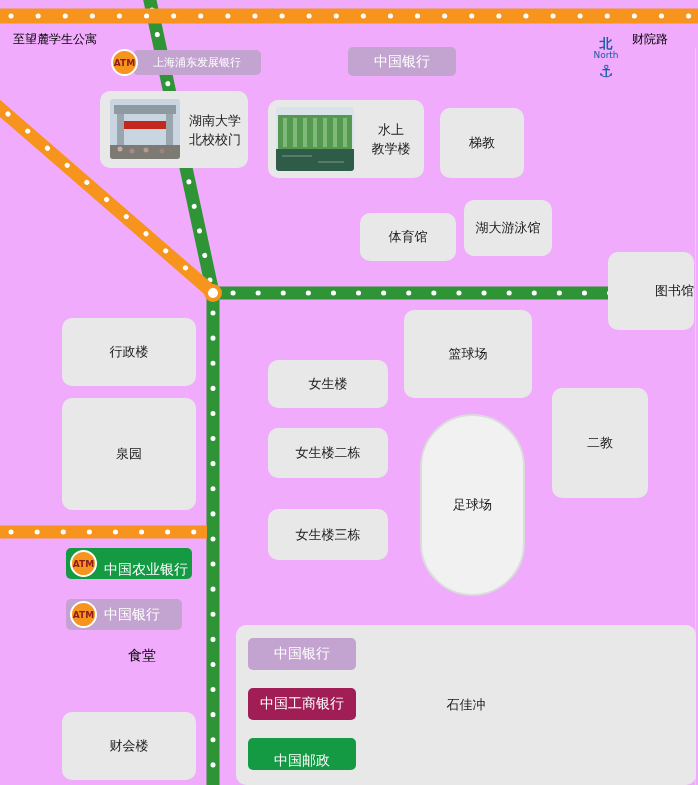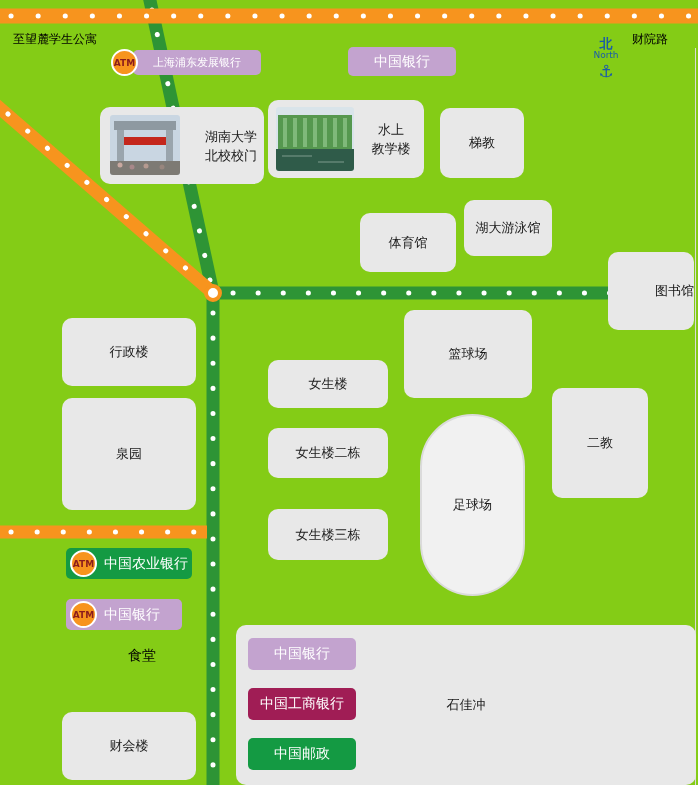--- a/index.html
+++ b/index.html
@@ -4,7 +4,7 @@
 <style>
   html,body{margin:0;padding:0;background:#fff;}
   .map{
-    position:relative;width:698px;height:785px;background:#84cc16;
+    position:relative;width:698px;height:785px;background:#f0abfc;
     font-family:"DejaVu Sans","Liberation Sans",sans-serif;overflow:hidden;
   }
   .roads{position:absolute;left:0;top:0;}

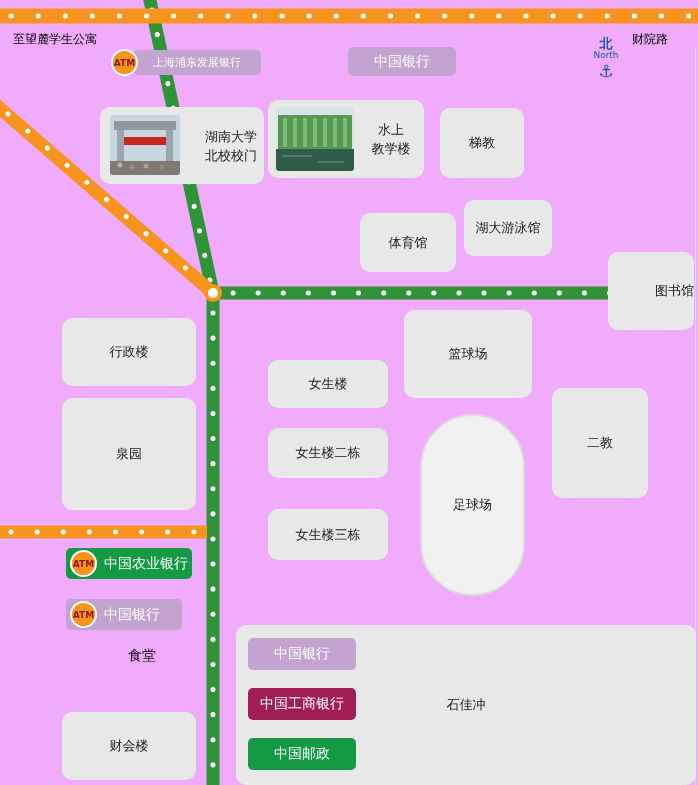--- a/index.html
+++ b/index.html
@@ -85,7 +85,7 @@
     <div class="compass-anchor">⚓</div>
   </div>
 
-  <div class="bldg card" style="left:100px;top:107px;width:148px;height:77px;padding-left:16px;">
+  <div class="bldg card" style="left:100px;top:91px;width:148px;height:77px;">
     <svg class="photo" style="left:10px;top:8px;" width="70" height="60" viewBox="0 0 70 60">
       <rect width="70" height="60" fill="#c9d6e2"></rect>
       <rect x="4" y="6" width="62" height="9" fill="#8e99a1"></rect>

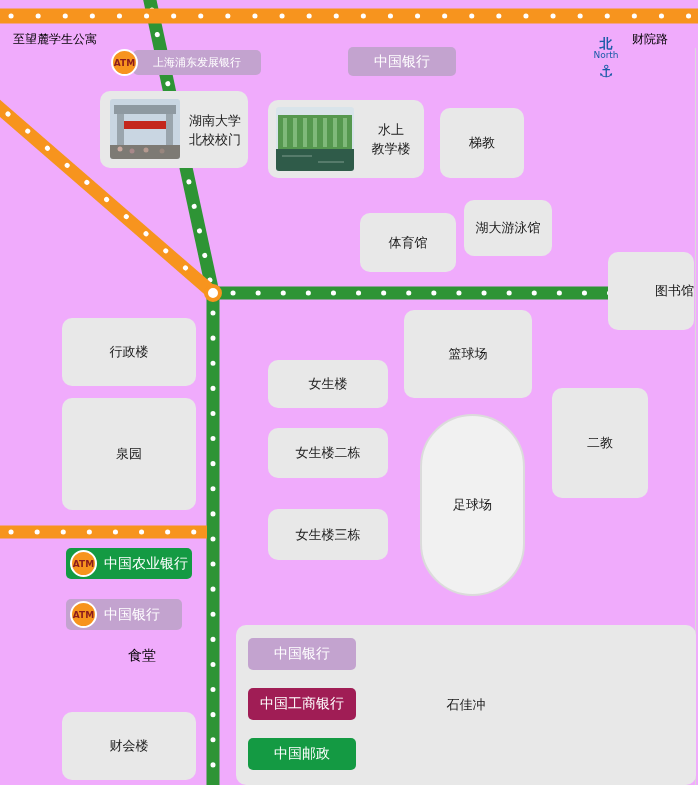--- a/index.html
+++ b/index.html
@@ -129,7 +129,7 @@
     <span>梯教</span>
   </div>
 
-  <div class="bldg" style="left:360px;top:213px;width:96px;height:59px;">
+  <div class="bldg" style="left:360px;top:213px;width:96px;height:48px;">
     <span>体育馆</span>
   </div>
 

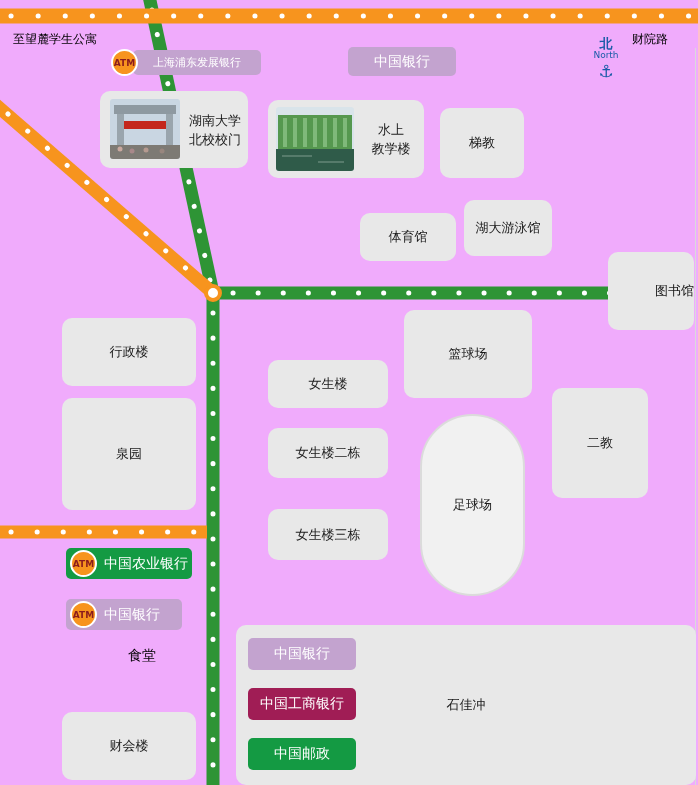--- a/index.html
+++ b/index.html
@@ -28,7 +28,7 @@
     box-sizing:border-box;
   }
   .poi.purple{background:#C3A3CF;}
-  .poi.green{background:#149A43;}
+  .poi.green{background:#149A43;align-items:flex-end;}
   .poi.maroon{background:#A01D55;}
   .poi.small{font-size:11px;}
   .poi.with-atm{justify-content:flex-start;padding-left:38px;}

